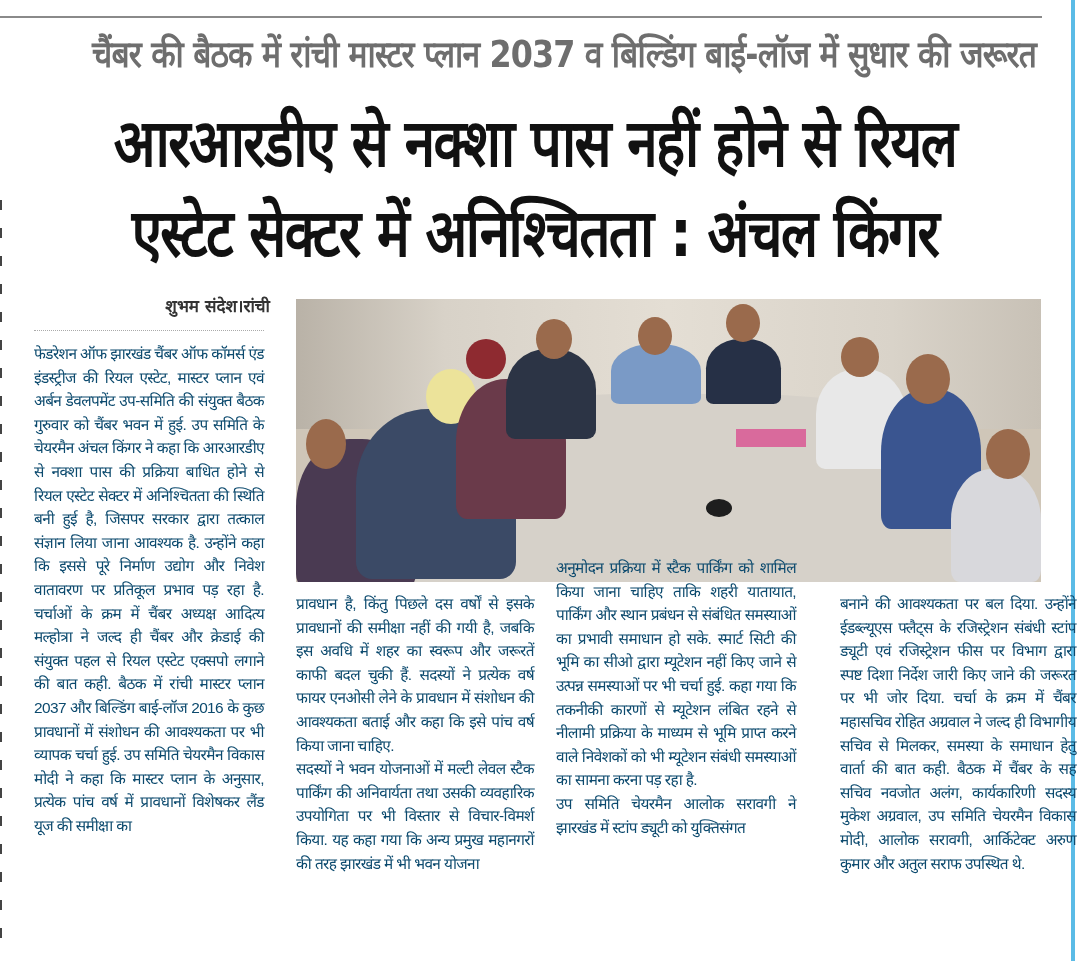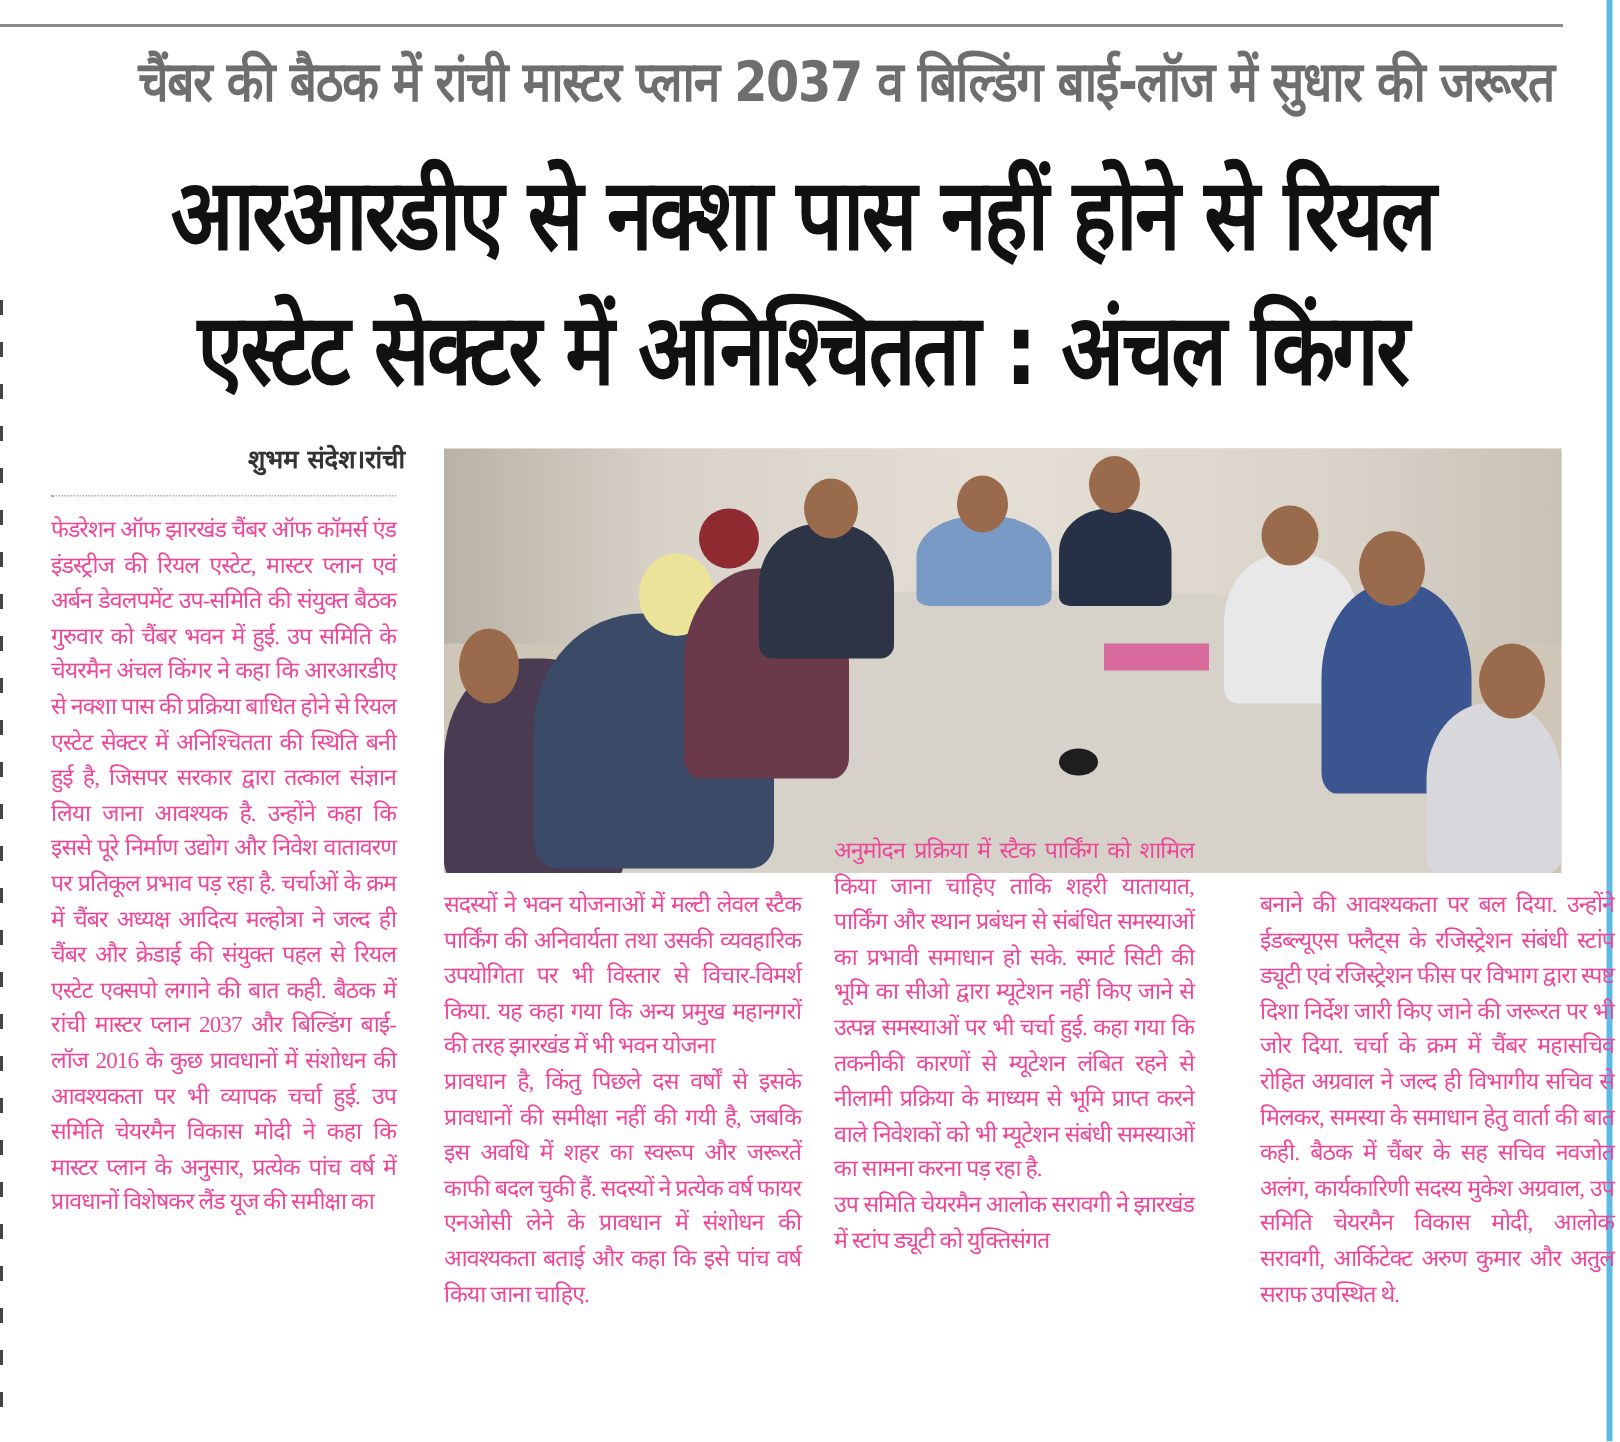--- a/index.html
+++ b/index.html
@@ -46,8 +46,8 @@
     border-top: 1px dotted #aaa;
   }
   .col {
-    position: absolute; font-family: Liberation Serif, serif;
-    font-size: 15.4px; line-height: 23.6px; color: #ec4899;
+    position: absolute; font-family: Liberation Sans, sans-serif;
+    font-size: 15.4px; line-height: 23.6px; color: #0c4a6e;
     text-align: justify; letter-spacing: -0.6px;
   }
   .col p { margin: 0; text-indent: 0; }

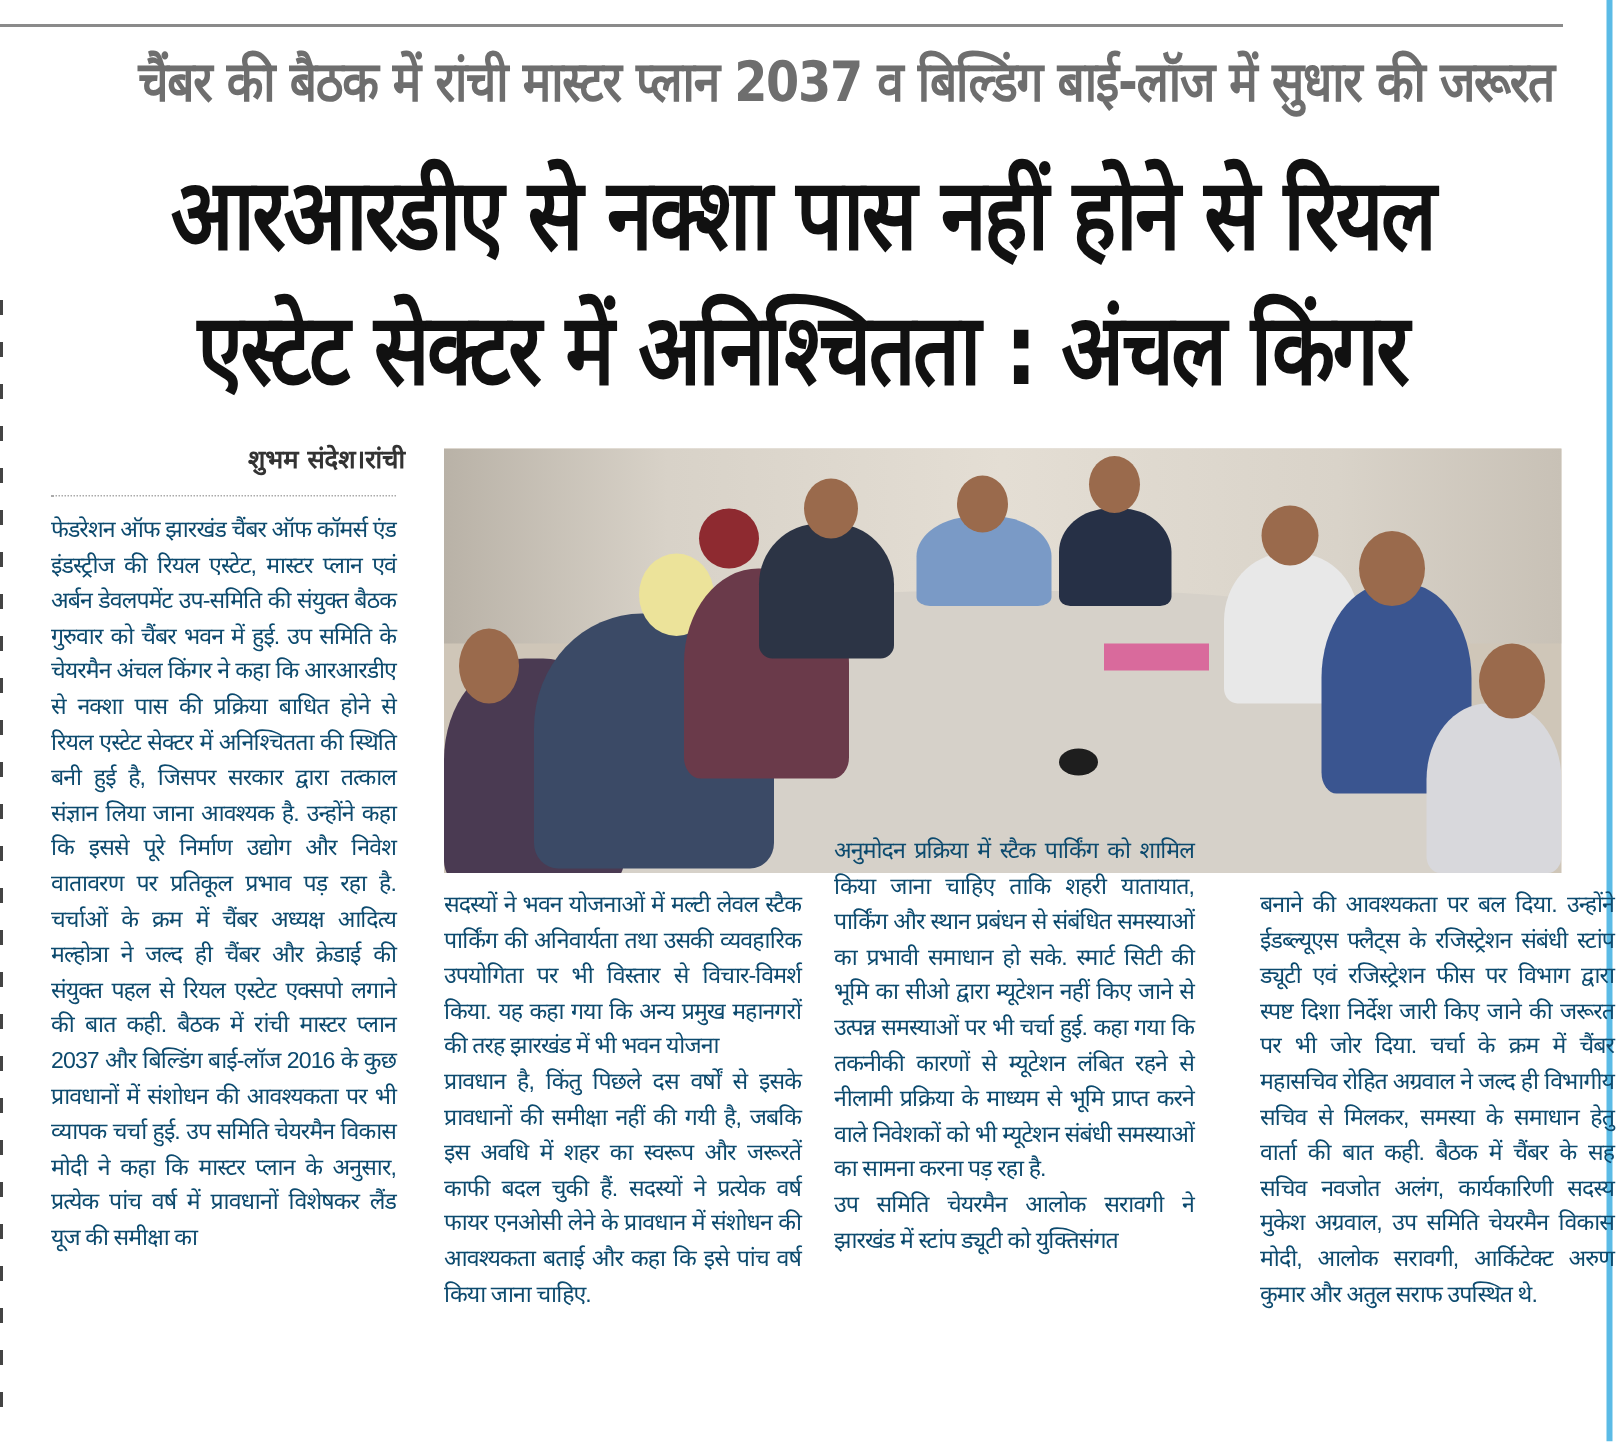--- a/index.html
+++ b/index.html
@@ -138,8 +138,8 @@
   <p>फेडरेशन ऑफ झारखंड चैंबर ऑफ कॉमर्स एंड इंडस्ट्रीज की रियल एस्टेट, मास्टर प्लान एवं अर्बन डेवलपमेंट उप-समिति की संयुक्त बैठक गुरुवार को चैंबर भवन में हुई. उप समिति के चेयरमैन अंचल किंगर ने कहा कि आरआरडीए से नक्शा पास की प्रक्रिया बाधित होने से रियल एस्टेट सेक्टर में अनिश्चितता की स्थिति बनी हुई है, जिसपर सरकार द्वारा तत्काल संज्ञान लिया जाना आवश्यक है. उन्होंने कहा कि इससे पूरे निर्माण उद्योग और निवेश वातावरण पर प्रतिकूल प्रभाव पड़ रहा है. चर्चाओं के क्रम में चैंबर अध्यक्ष आदित्य मल्होत्रा ने जल्द ही चैंबर और क्रेडाई की संयुक्त पहल से रियल एस्टेट एक्सपो लगाने की बात कही. बैठक में रांची मास्टर प्लान 2037 और बिल्डिंग बाई-लॉज 2016 के कुछ प्रावधानों में संशोधन की आवश्यकता पर भी व्यापक चर्चा हुई. उप समिति चेयरमैन विकास मोदी ने कहा कि मास्टर प्लान के अनुसार, प्रत्येक पांच वर्ष में प्रावधानों विशेषकर लैंड यूज की समीक्षा का</p>
 </div>
 <div class="col col2">
+  <p>प्रावधान है, किंतु पिछले दस वर्षों से इसके प्रावधानों की समीक्षा नहीं की गयी है, जबकि इस अवधि में शहर का स्वरूप और जरूरतें काफी बदल चुकी हैं. सदस्यों ने प्रत्येक वर्ष फायर एनओसी लेने के प्रावधान में संशोधन की आवश्यकता बताई और कहा कि इसे पांच वर्ष किया जाना चाहिए.</p>
   <p>सदस्यों ने भवन योजनाओं में मल्टी लेवल स्टैक पार्किंग की अनिवार्यता तथा उसकी व्यवहारिक उपयोगिता पर भी विस्तार से विचार-विमर्श किया. यह कहा गया कि अन्य प्रमुख महानगरों की तरह झारखंड में भी भवन योजना</p>
-  <p>प्रावधान है, किंतु पिछले दस वर्षों से इसके प्रावधानों की समीक्षा नहीं की गयी है, जबकि इस अवधि में शहर का स्वरूप और जरूरतें काफी बदल चुकी हैं. सदस्यों ने प्रत्येक वर्ष फायर एनओसी लेने के प्रावधान में संशोधन की आवश्यकता बताई और कहा कि इसे पांच वर्ष किया जाना चाहिए.</p>
 </div>
 <div class="col col3">
   <p>अनुमोदन प्रक्रिया में स्टैक पार्किंग को शामिल किया जाना चाहिए ताकि शहरी यातायात, पार्किंग और स्थान प्रबंधन से संबंधित समस्याओं का प्रभावी समाधान हो सके. स्मार्ट सिटी की भूमि का सीओ द्वारा म्यूटेशन नहीं किए जाने से उत्पन्न समस्याओं पर भी चर्चा हुई. कहा गया कि तकनीकी कारणों से म्यूटेशन लंबित रहने से नीलामी प्रक्रिया के माध्यम से भूमि प्राप्त करने वाले निवेशकों को भी म्यूटेशन संबंधी समस्याओं का सामना करना पड़ रहा है.</p>

